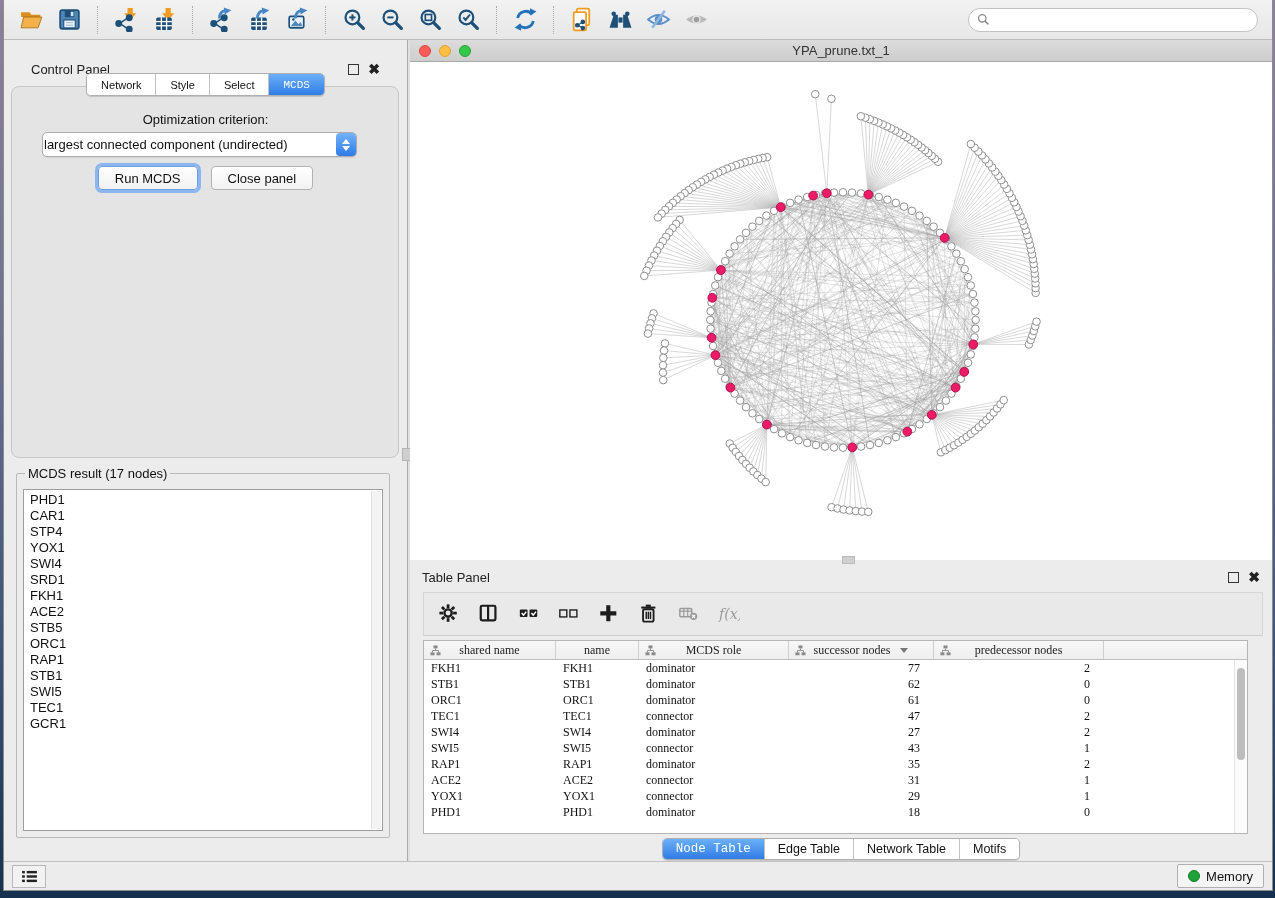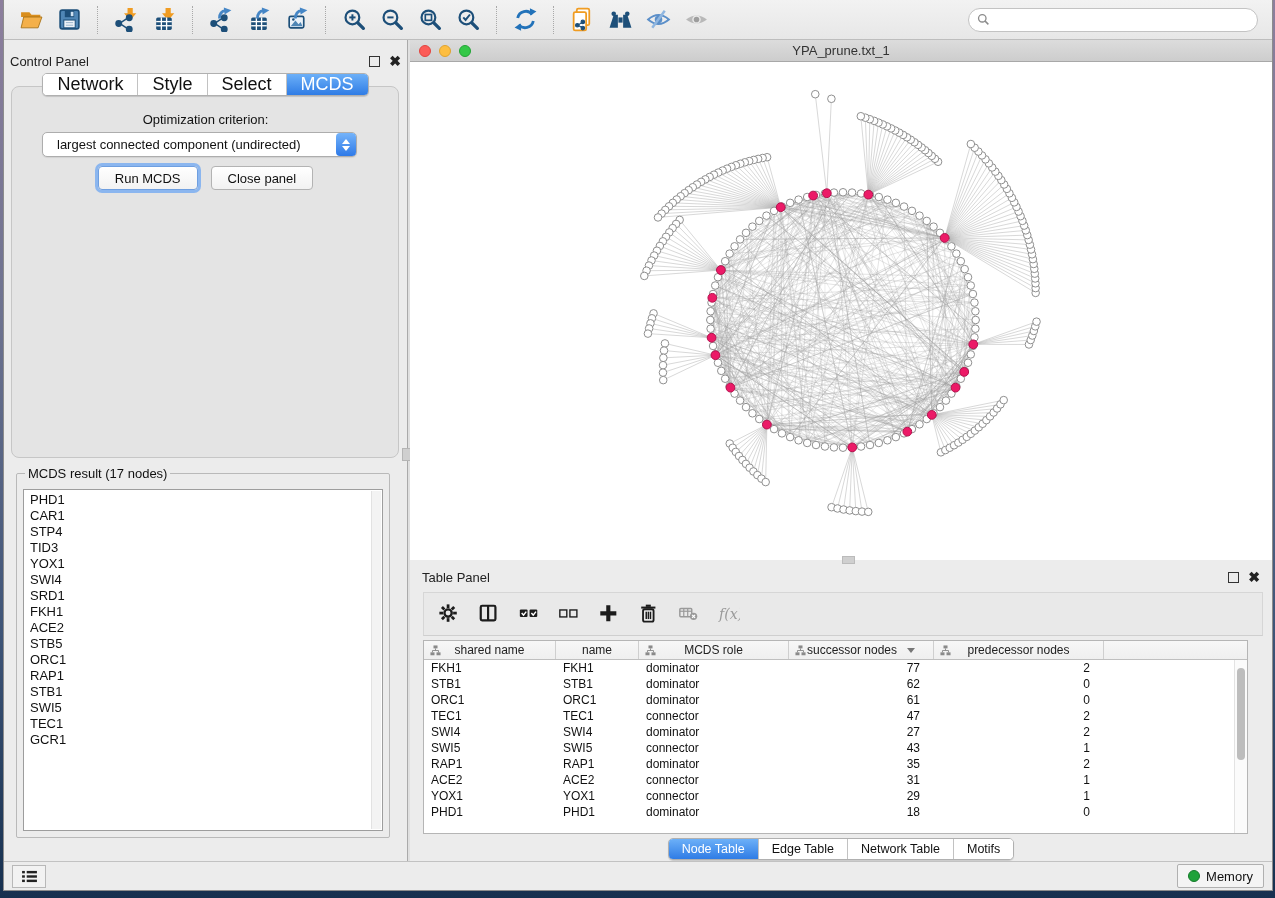--- a/index.html
+++ b/index.html
@@ -34,7 +34,7 @@
 
   
   .control-panel { position:absolute; left:0; top:40px; width:403px; bottom:29px; background:#ececec; }
-  .cp-header { position:absolute; left:0; top:8px; right:0; height:26px; display:flex; align-items:center; padding:0 6px;gap:32px; }
+  .cp-header { position:absolute; left:0; top:16px; right:0; height:26px; display:flex; align-items:center; padding:0 27px;gap:32px; }
   .cp-title { font-size:13px; color:#222; }
   .cp-winbtns { margin-left:auto; display:flex; gap:9px; align-items:center; }
   .float-btn { width:11px; height:11px; border:1.6px solid #333; background:transparent; }

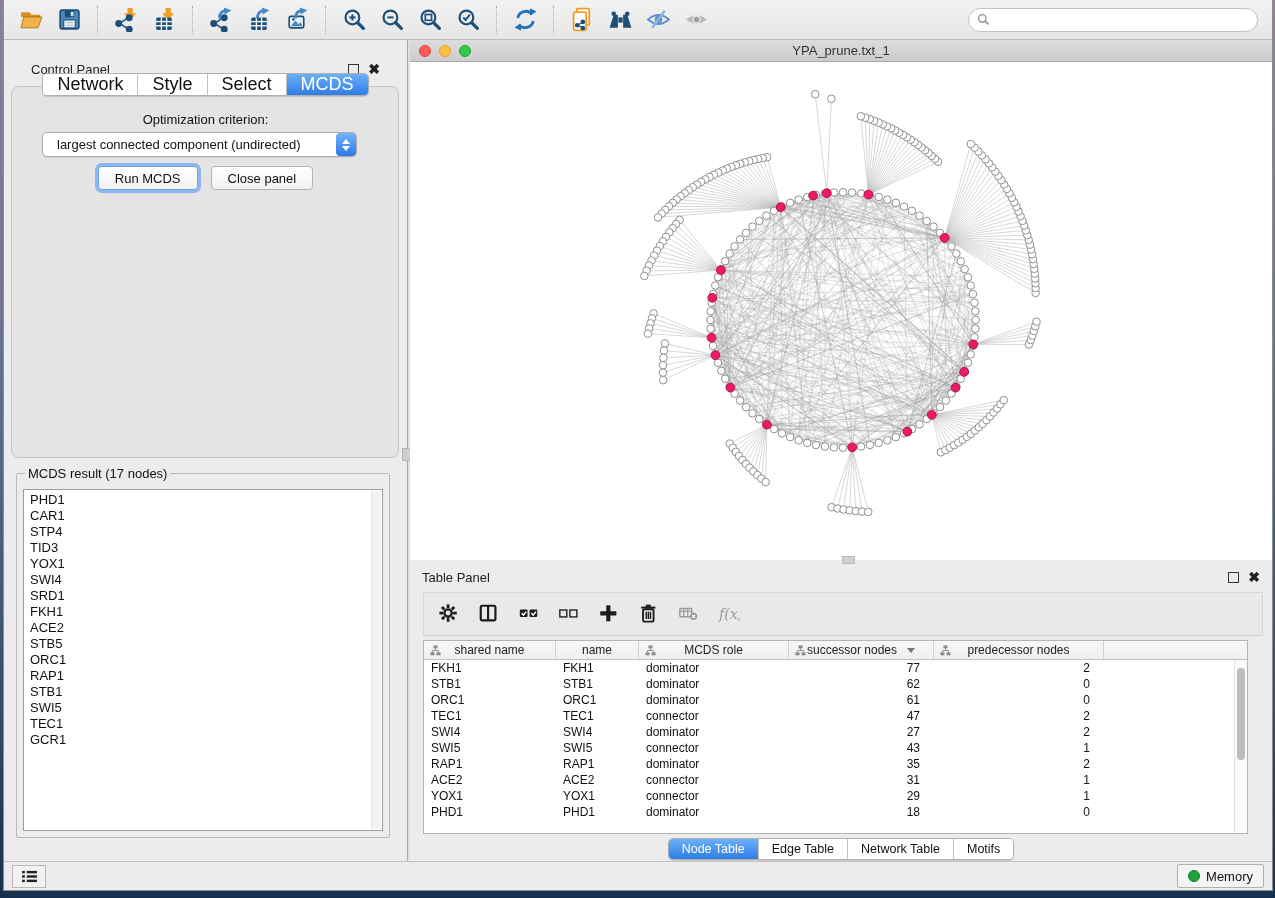--- a/index.html
+++ b/index.html
@@ -45,7 +45,7 @@
   }
   .cp-tabs { position:absolute; left:0; top:33px; width:100%; display:flex; justify-content:center; z-index:3; }
   .seg-group { display:flex; border:1px solid #b0b0b0; border-radius:5px; overflow:hidden; background:#fff; box-shadow:0 1px 1px rgba(0,0,0,.15); }
-  .seg { padding:2px 14px; font-size:18px; height:21px; display:flex; align-items:center; background:#fff; color:#111; border-right:1px solid #c2c2c2; }
+  .seg { padding:2px 14px; font-size:11px; height:21px; display:flex; align-items:center; background:#fff; color:#111; border-right:1px solid #c2c2c2; }
   .seg:last-child { border-right:none; }
   .seg.selected { background:linear-gradient(#6cb0f8,#2f7ce5); color:#fff; }
   .opt-label { position:absolute; left:0; top:72px; width:100%; text-align:center; font-size:13px; color:#111; }

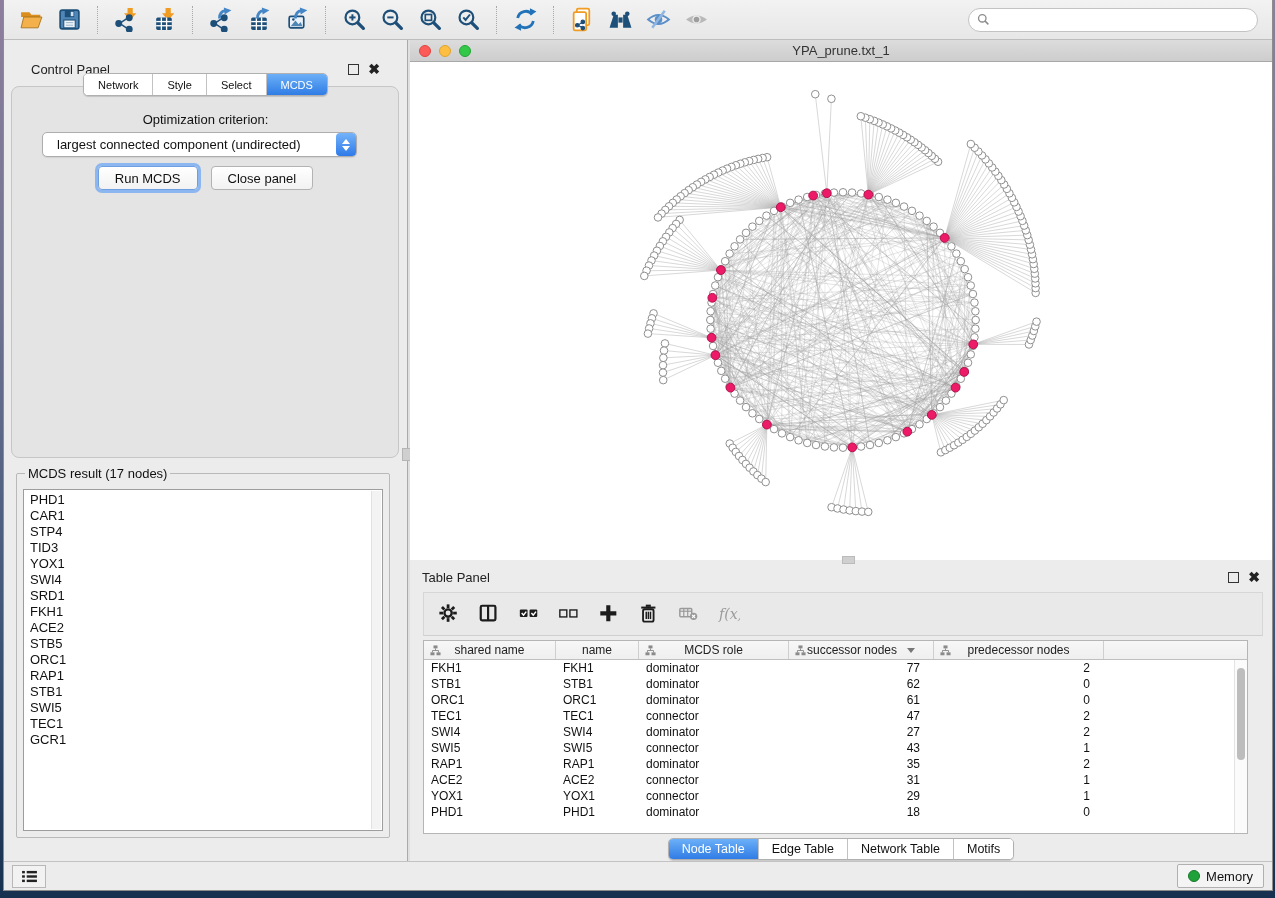--- a/index.html
+++ b/index.html
@@ -47,7 +47,7 @@
   .seg-group { display:flex; border:1px solid #b0b0b0; border-radius:5px; overflow:hidden; background:#fff; box-shadow:0 1px 1px rgba(0,0,0,.15); }
   .seg { padding:2px 14px; font-size:11px; height:21px; display:flex; align-items:center; background:#fff; color:#111; border-right:1px solid #c2c2c2; }
   .seg:last-child { border-right:none; }
-  .seg.selected { background:linear-gradient(#6cb0f8,#2f7ce5); color:#fff; }
+  .seg.selected { background:linear-gradient(#6cb0f8,#2f7ce5); color:#fff;font-family:Liberation Mono, monospace; }
   .opt-label { position:absolute; left:0; top:72px; width:100%; text-align:center; font-size:13px; color:#111; }
   .dropdown {
     position:absolute; left:38px; top:92px; width:315px; height:25px; background:#fff;

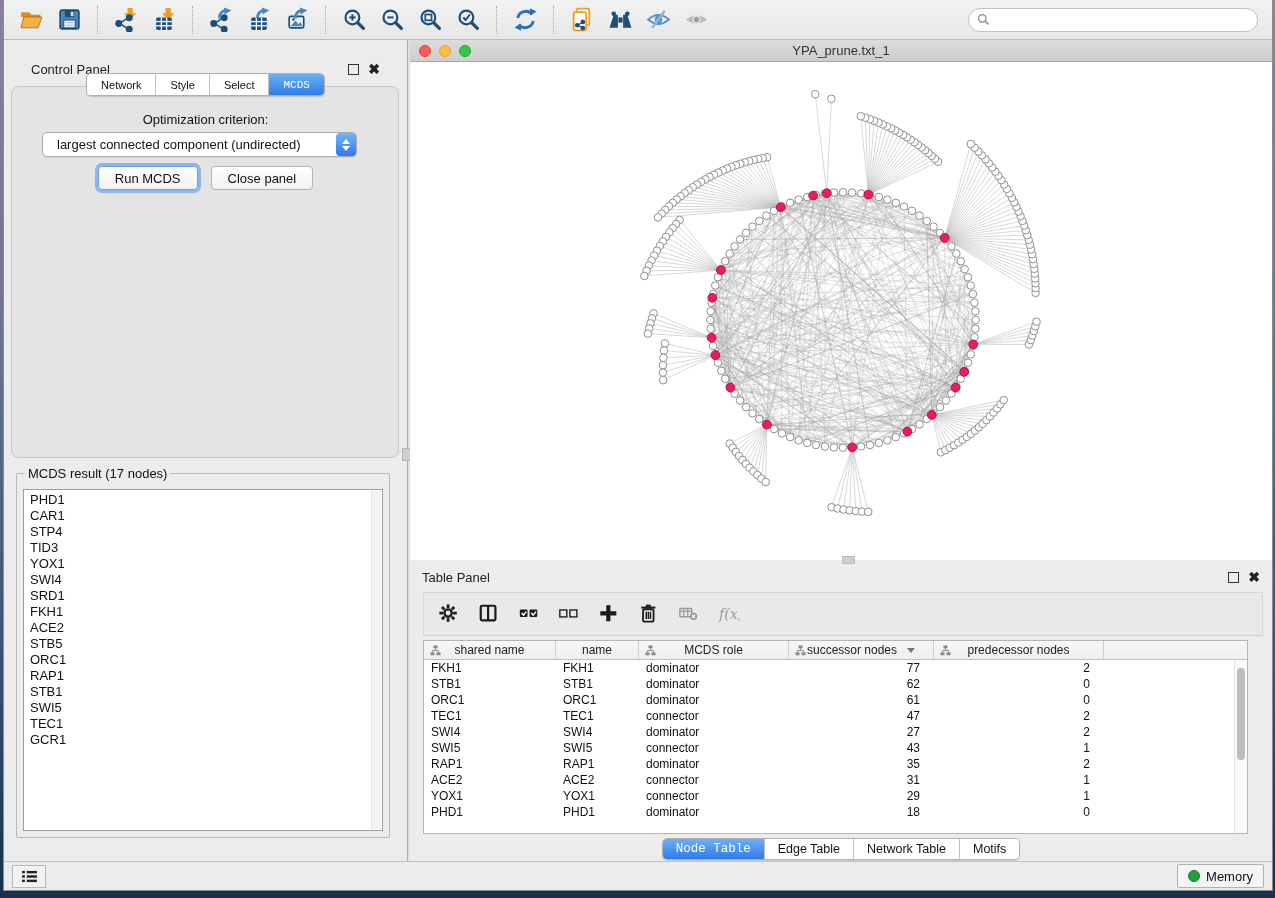--- a/index.html
+++ b/index.html
@@ -53,7 +53,7 @@
     position:absolute; left:38px; top:92px; width:315px; height:25px; background:#fff;
     border:1px solid #adadad; border-radius:5px; display:flex; align-items:center; box-shadow:0 1px 1px rgba(0,0,0,.08);
   }
-  .dropdown .dd-text { flex:1; font-size:13px; padding-left:14px; color:#111; white-space:nowrap; overflow:hidden; }
+  .dropdown .dd-text { flex:1; font-size:13px; padding-left:1px; color:#111; white-space:nowrap; overflow:hidden; }
   .dd-stepper {
     width:20px; height:23px; margin-right:0px; border-radius:4px;
     background:linear-gradient(#74b3fa,#2e7ae8); display:flex; flex-direction:column; align-items:center; justify-content:center; gap:2px;

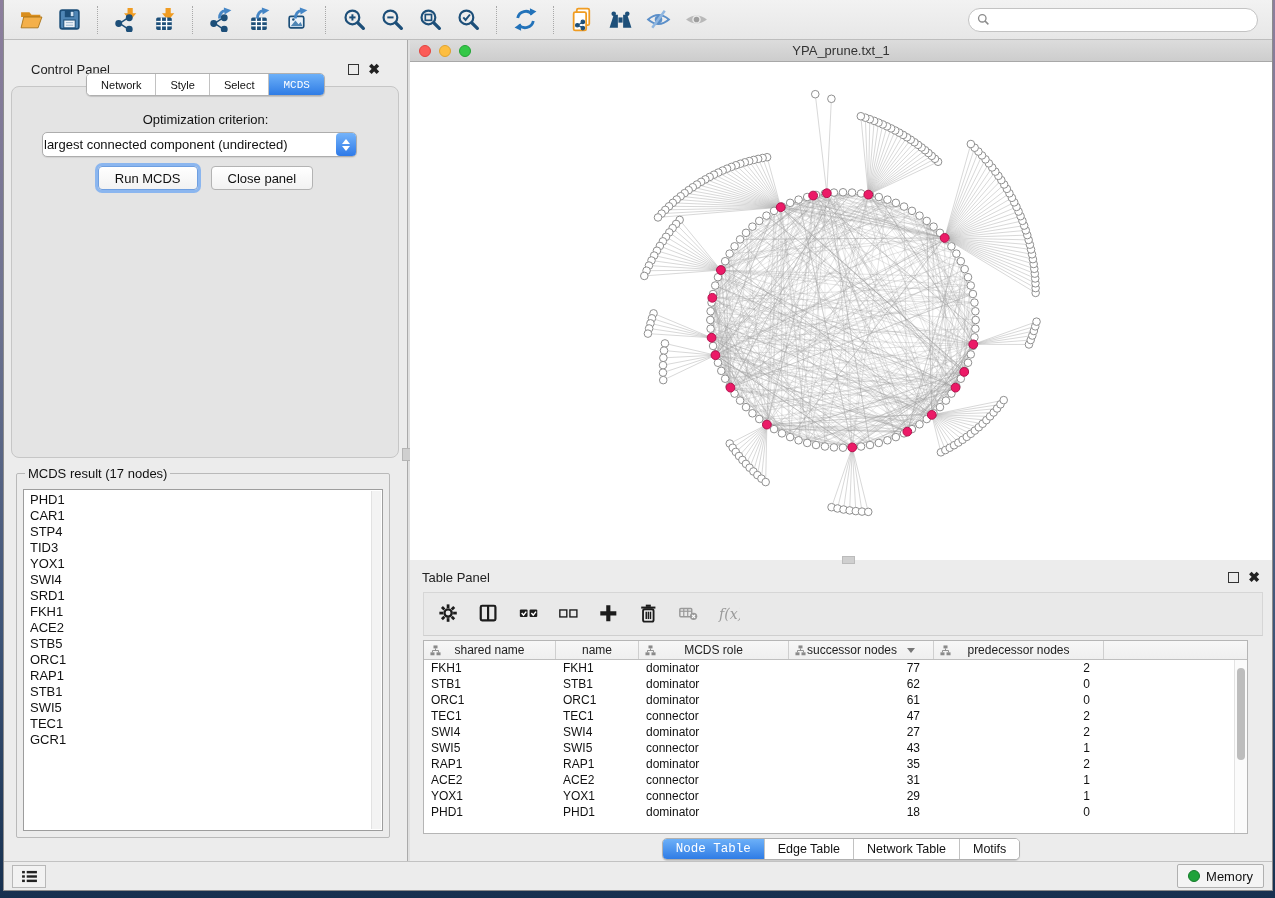--- a/index.html
+++ b/index.html
@@ -353,7 +353,6 @@
       <div class="result-item">PHD1</div>
           <div class="result-item">CAR1</div>
           <div class="result-item">STP4</div>
-          <div class="result-item">TID3</div>
           <div class="result-item">YOX1</div>
           <div class="result-item">SWI4</div>
           <div class="result-item">SRD1</div>

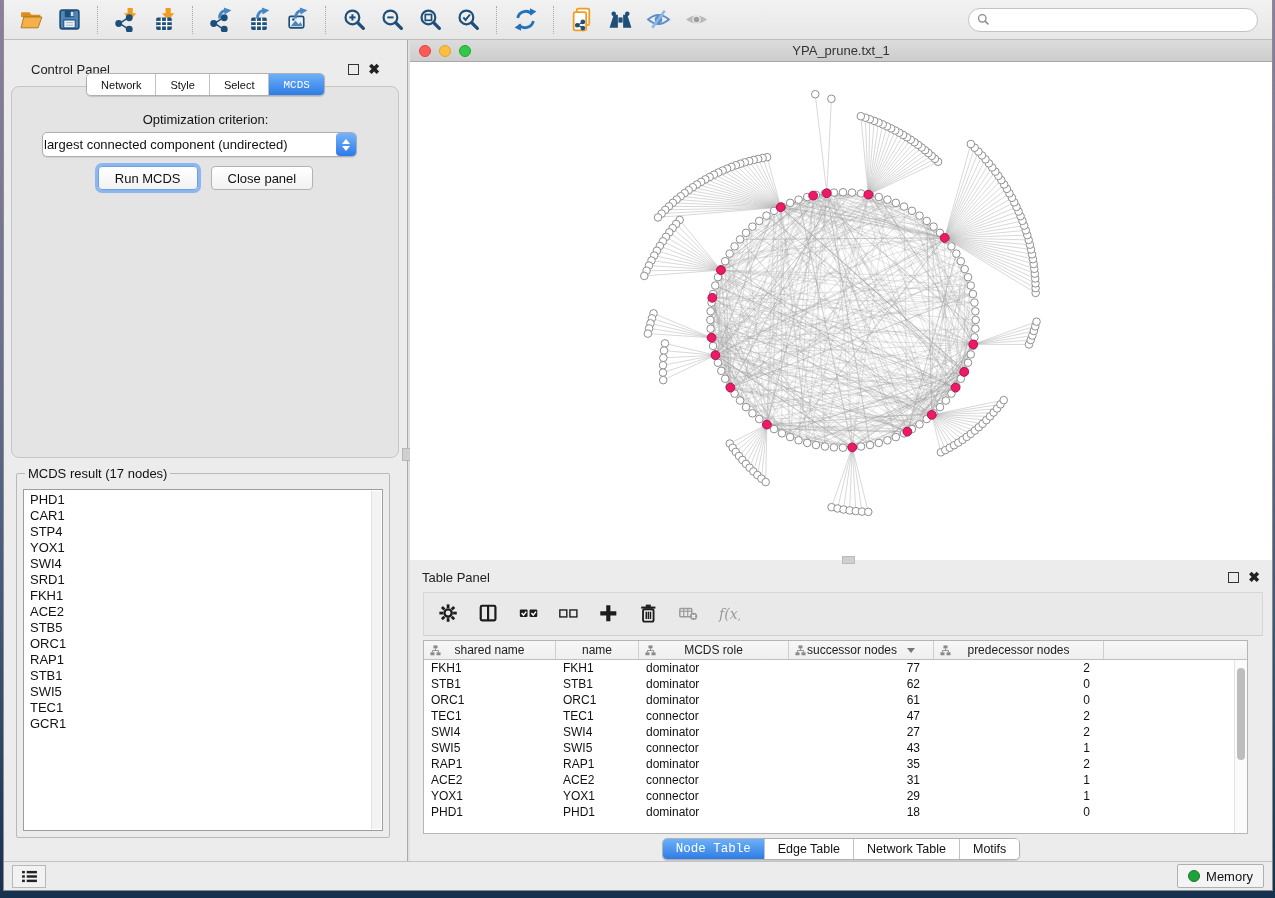--- a/index.html
+++ b/index.html
@@ -112,7 +112,7 @@
   }
   .tp-icon { width:26px; height:26px; display:flex; align-items:center; justify-content:center; }
   .tp-icon svg { width:22px; height:22px; }
-  .table-region { position:absolute; left:13px; top:74px; right:24px; height:194px; background:#fff; border:1px solid #b5b5b5; overflow:hidden; }
+  .table-region { position:absolute; left:13px; top:74px; right:24px; height:194px; background:#fff; border:1px solid #b5b5b5; overflow:hidden;font-family:Liberation Serif, serif; }
   .thead { display:flex; height:19px; border-bottom:1px solid #bfbfbf; background:linear-gradient(#f7f7f7,#efefef); }
   .th { display:flex; align-items:center; justify-content:center; gap:6px; font-size:12px; color:#222; border-right:1px solid #cfcfcf; position:relative; }
   .th .tree-ic { position:absolute; left:6px; top:4px; }

